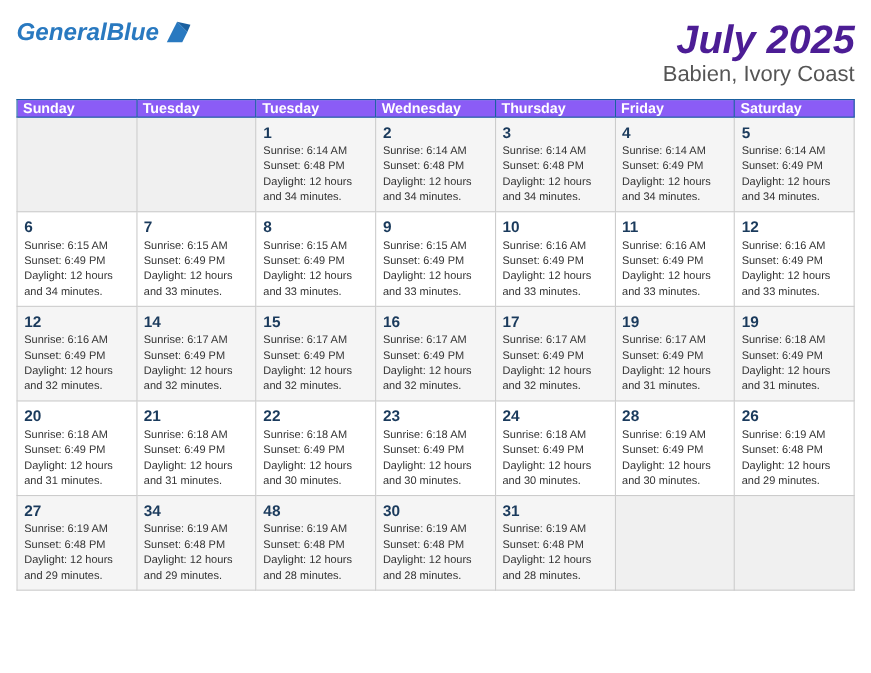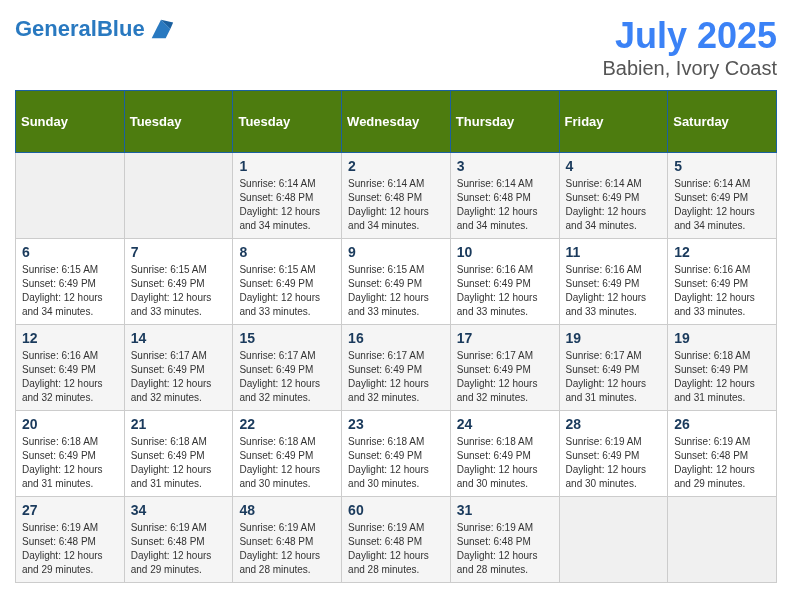--- a/index.html
+++ b/index.html
@@ -95,7 +95,7 @@
 <div class="header">
   <div class="logo">
     <div>
-      <div style="display:flex;align-items:center;">
+      <div style="display:flex;align-items:center;font-style:italic;">
         <div class="logo-text">
           <span>General</span><span style="color:#2979c0">Blue</span>
         </div>

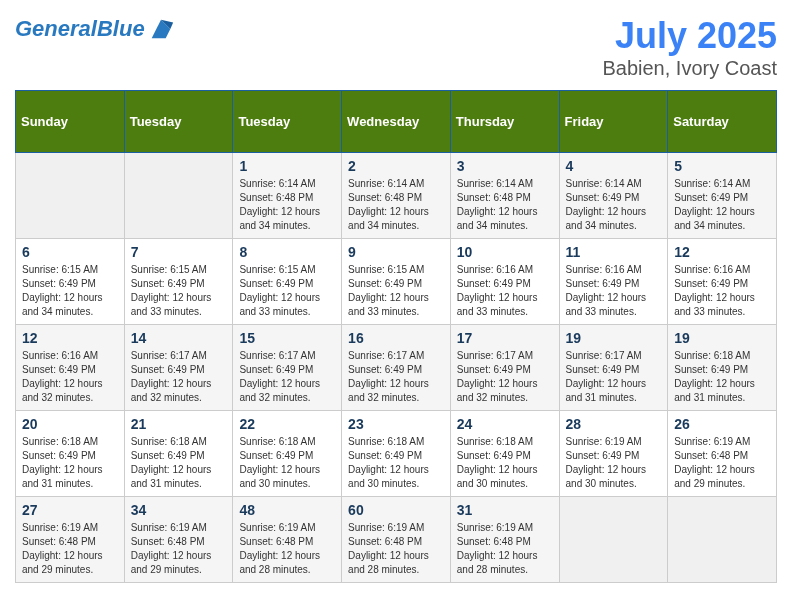--- a/index.html
+++ b/index.html
@@ -40,7 +40,8 @@
     .month-title {
       font-size: 36px;
       font-weight: bold;
-      color: #3b82f6;
+      color: #4c1d95;
+      font-style: italic;
     }
     .location {
       font-size: 20px;

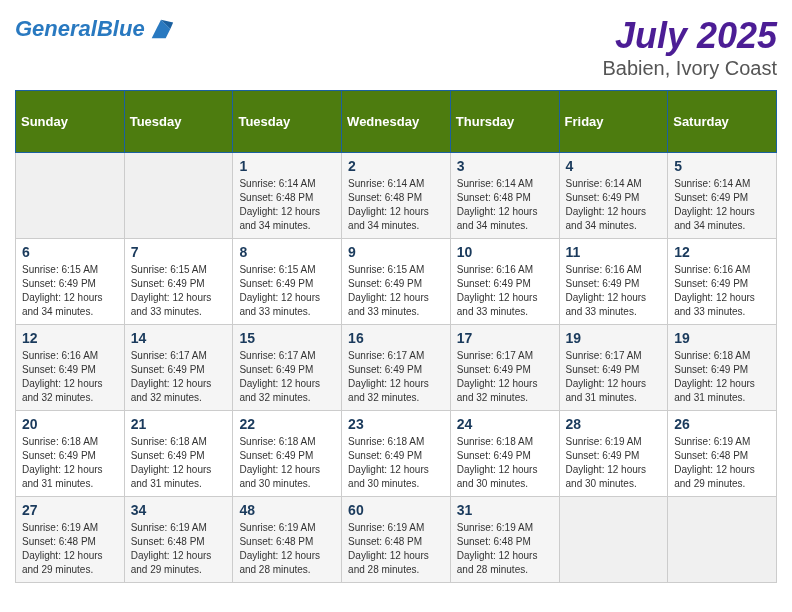--- a/index.html
+++ b/index.html
@@ -53,11 +53,11 @@
       border: 1px solid #ccc;
     }
     thead th {
-      background-color: #4d7c0f;
+      background-color: #8b5cf6;
       color: #fff;
       font-size: 13px;
       font-weight: bold;
-      padding: 23px 5px;
+      padding: 0 5px;
       text-align: left;
       border: 1px solid #1a60a0;
     }

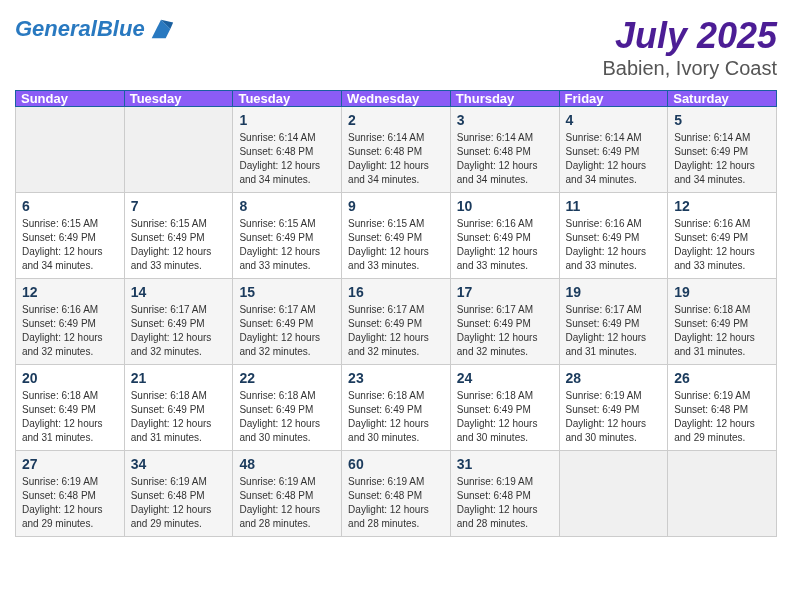--- a/index.html
+++ b/index.html
@@ -312,7 +312,7 @@
 Daylight: 12 hours and 28 minutes.</div>
         </td>
         <td>
-          <span class="day-num">60</span>
+          <span class="day-num">30</span>
           <div class="cell-info">Sunrise: 6:19 AM
 Sunset: 6:48 PM
 Daylight: 12 hours and 28 minutes.</div>

